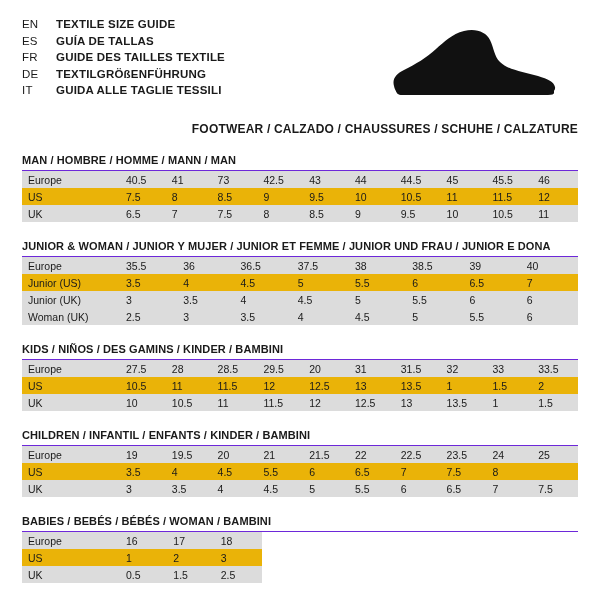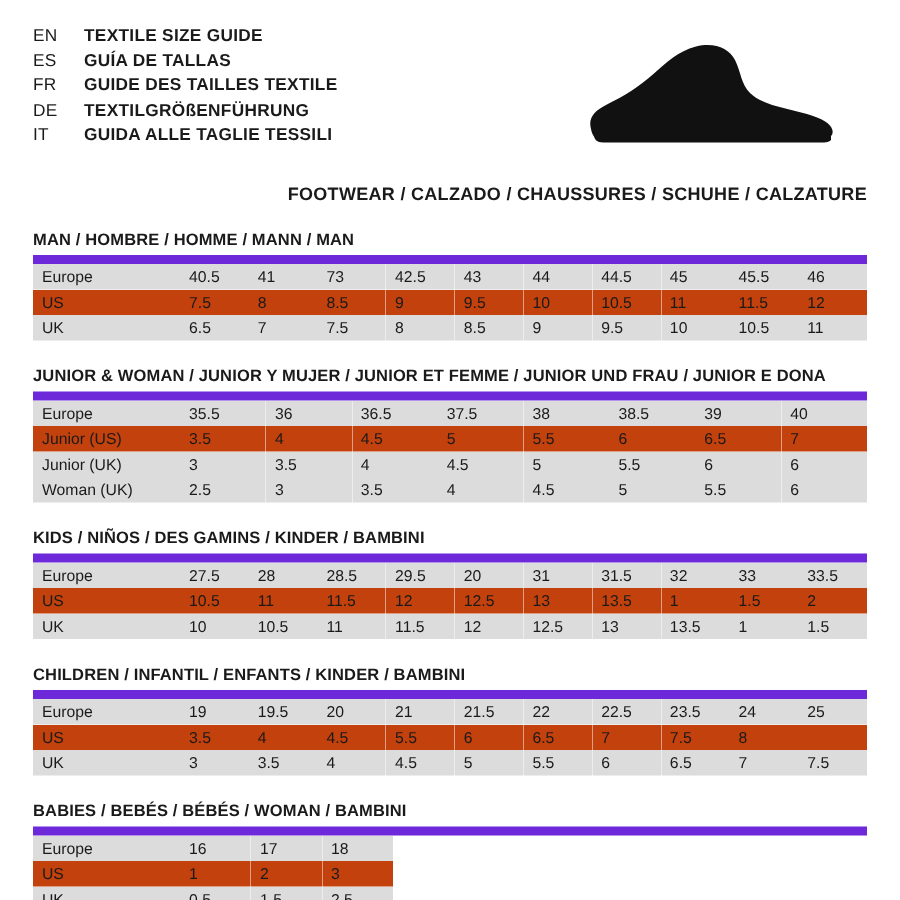--- a/index.html
+++ b/index.html
@@ -72,7 +72,7 @@
     font-weight: bold;
     letter-spacing: 0.1px;
     padding-bottom: 4px;
-    border-bottom: 6px solid #6d28d9;
+    border-bottom: 1px solid #6d28d9;
     margin-bottom: 0;
   }
   table.size-table {

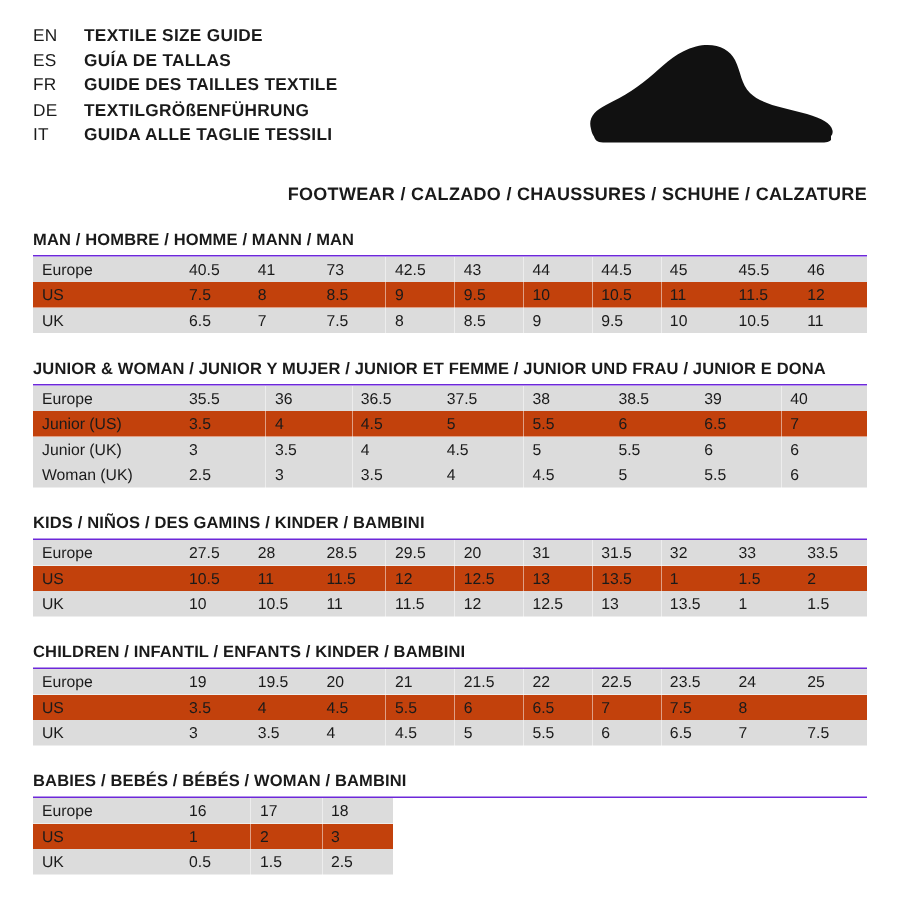--- a/index.html
+++ b/index.html
@@ -91,7 +91,7 @@
     overflow: hidden;
   }
   tr.row-shaded td { background: #dcdcdc; }
-  tr.row-plain td { background: #c2410c; }
+  tr.row-plain td { background: #eab308; }
   td.label-cell { width: 92px; }
   .section.babies table.size-table { width: 240px; }
 </style>

